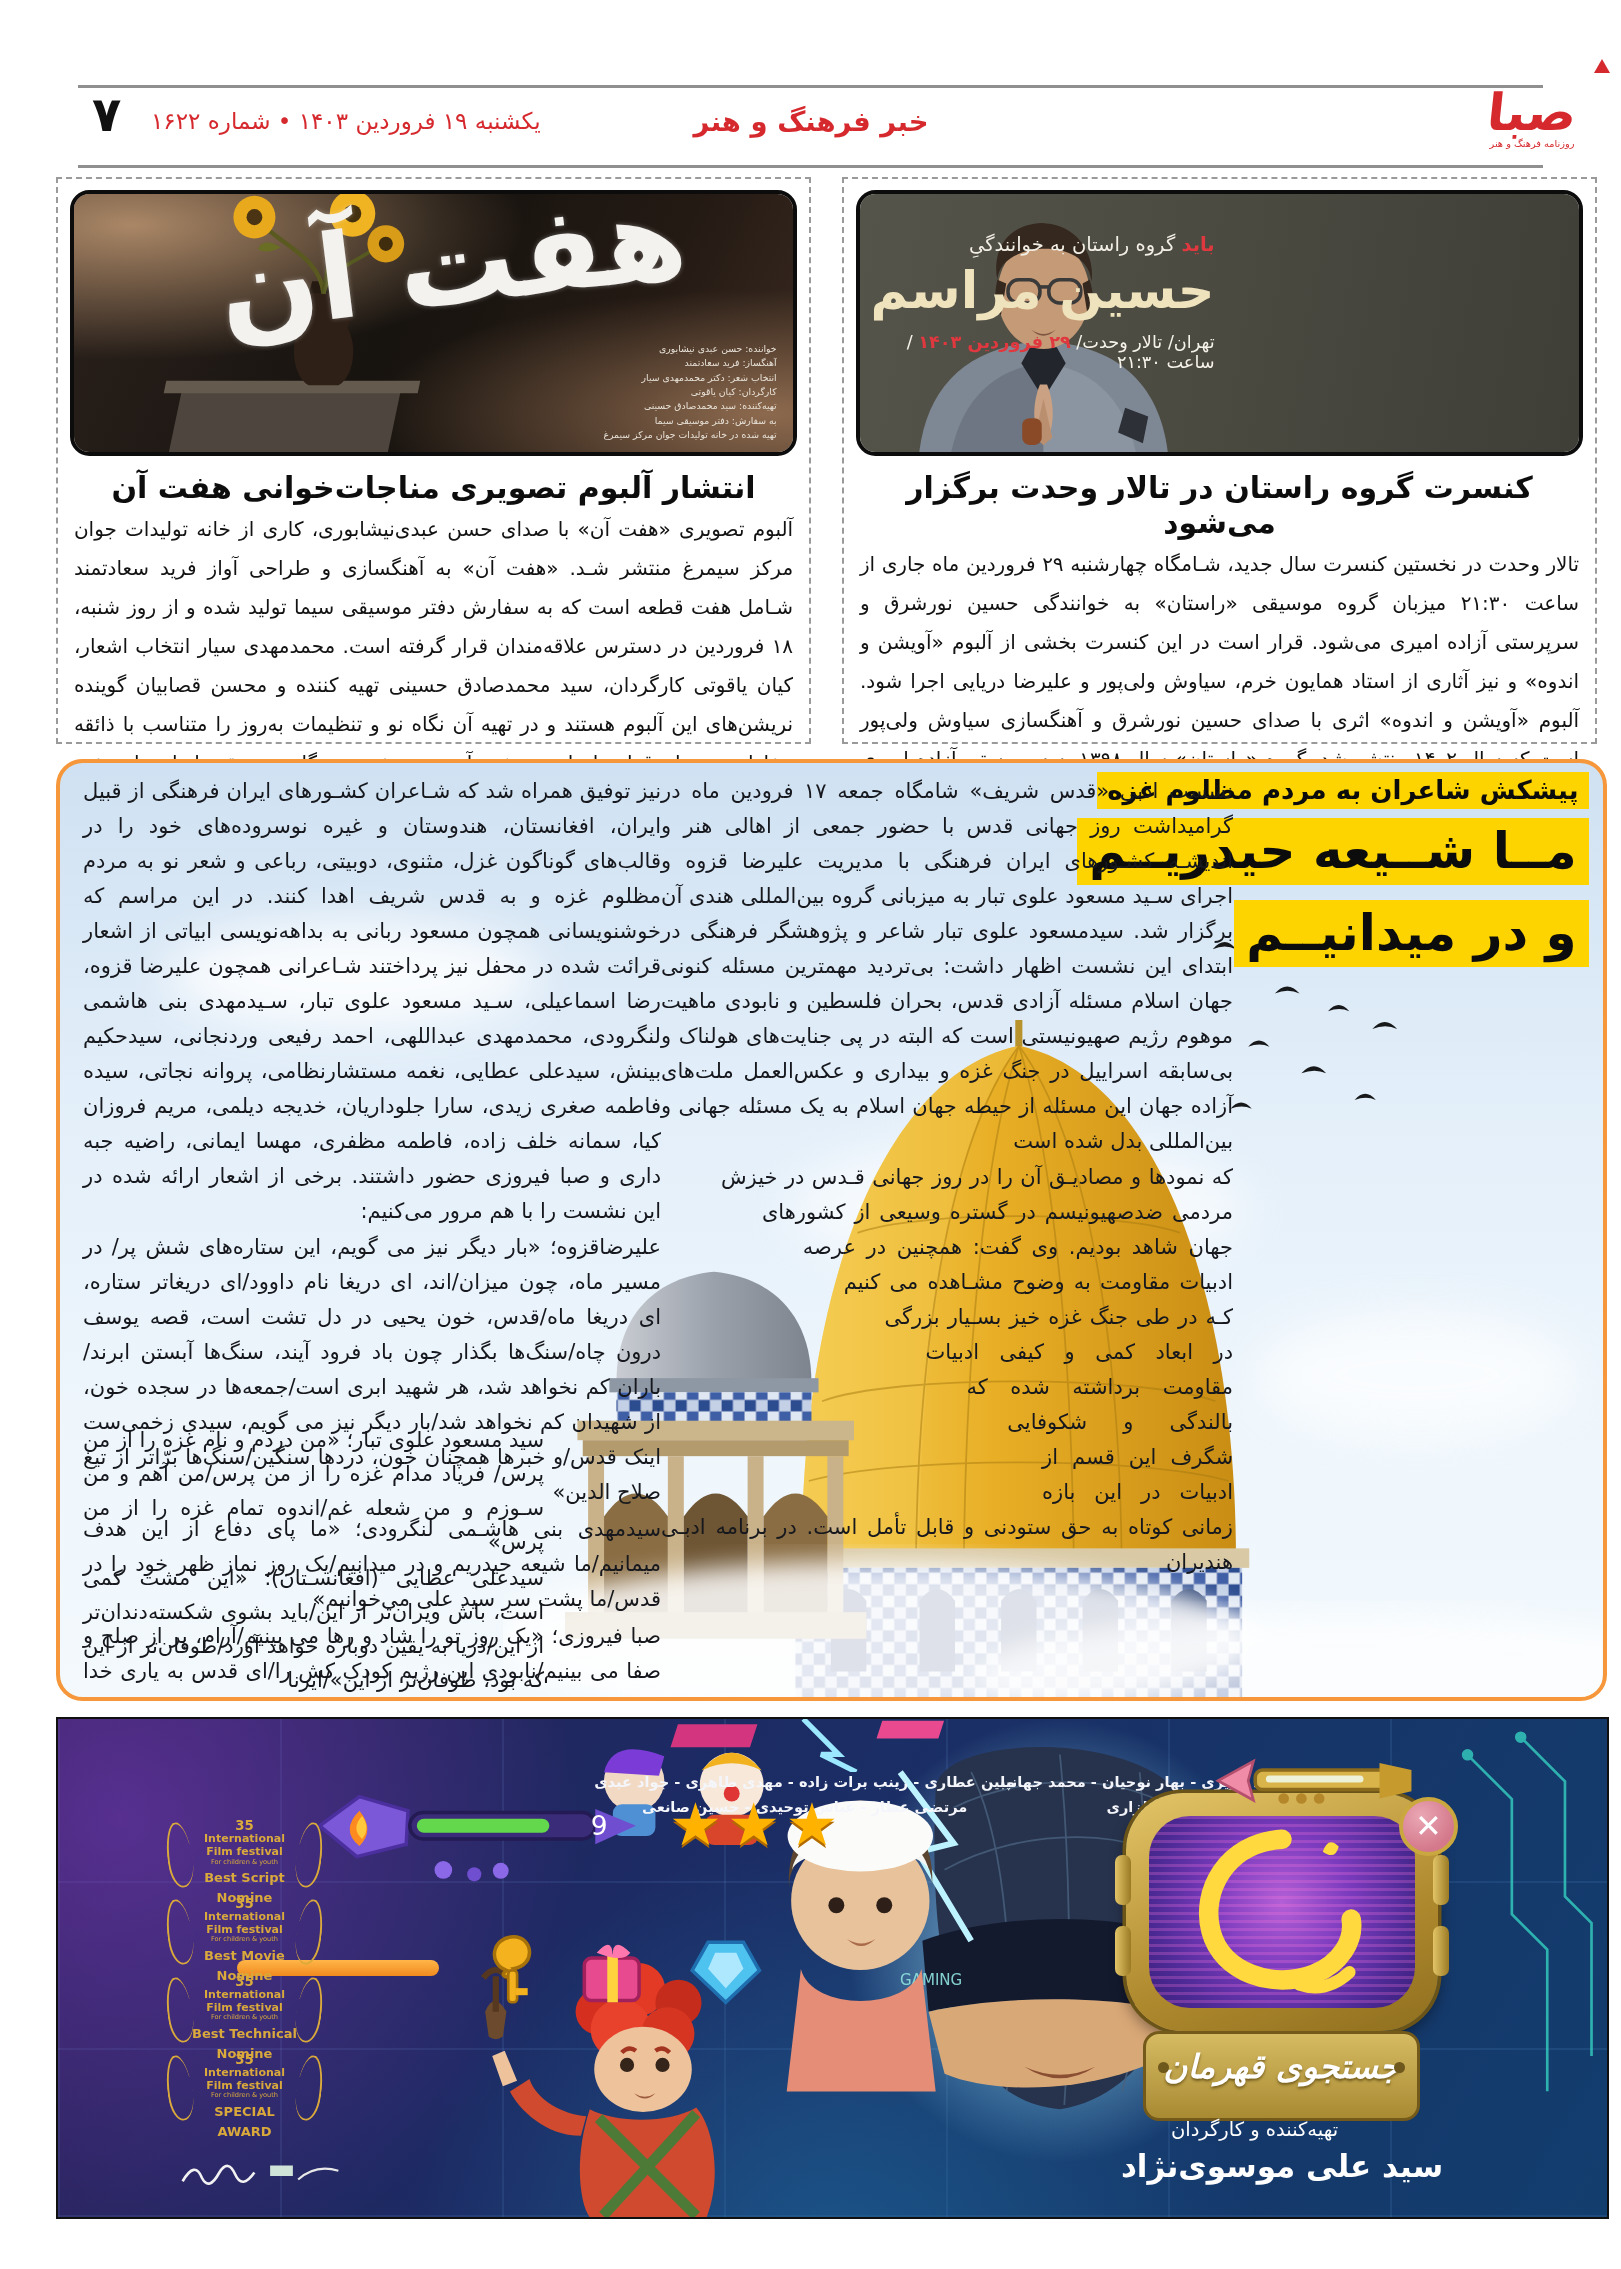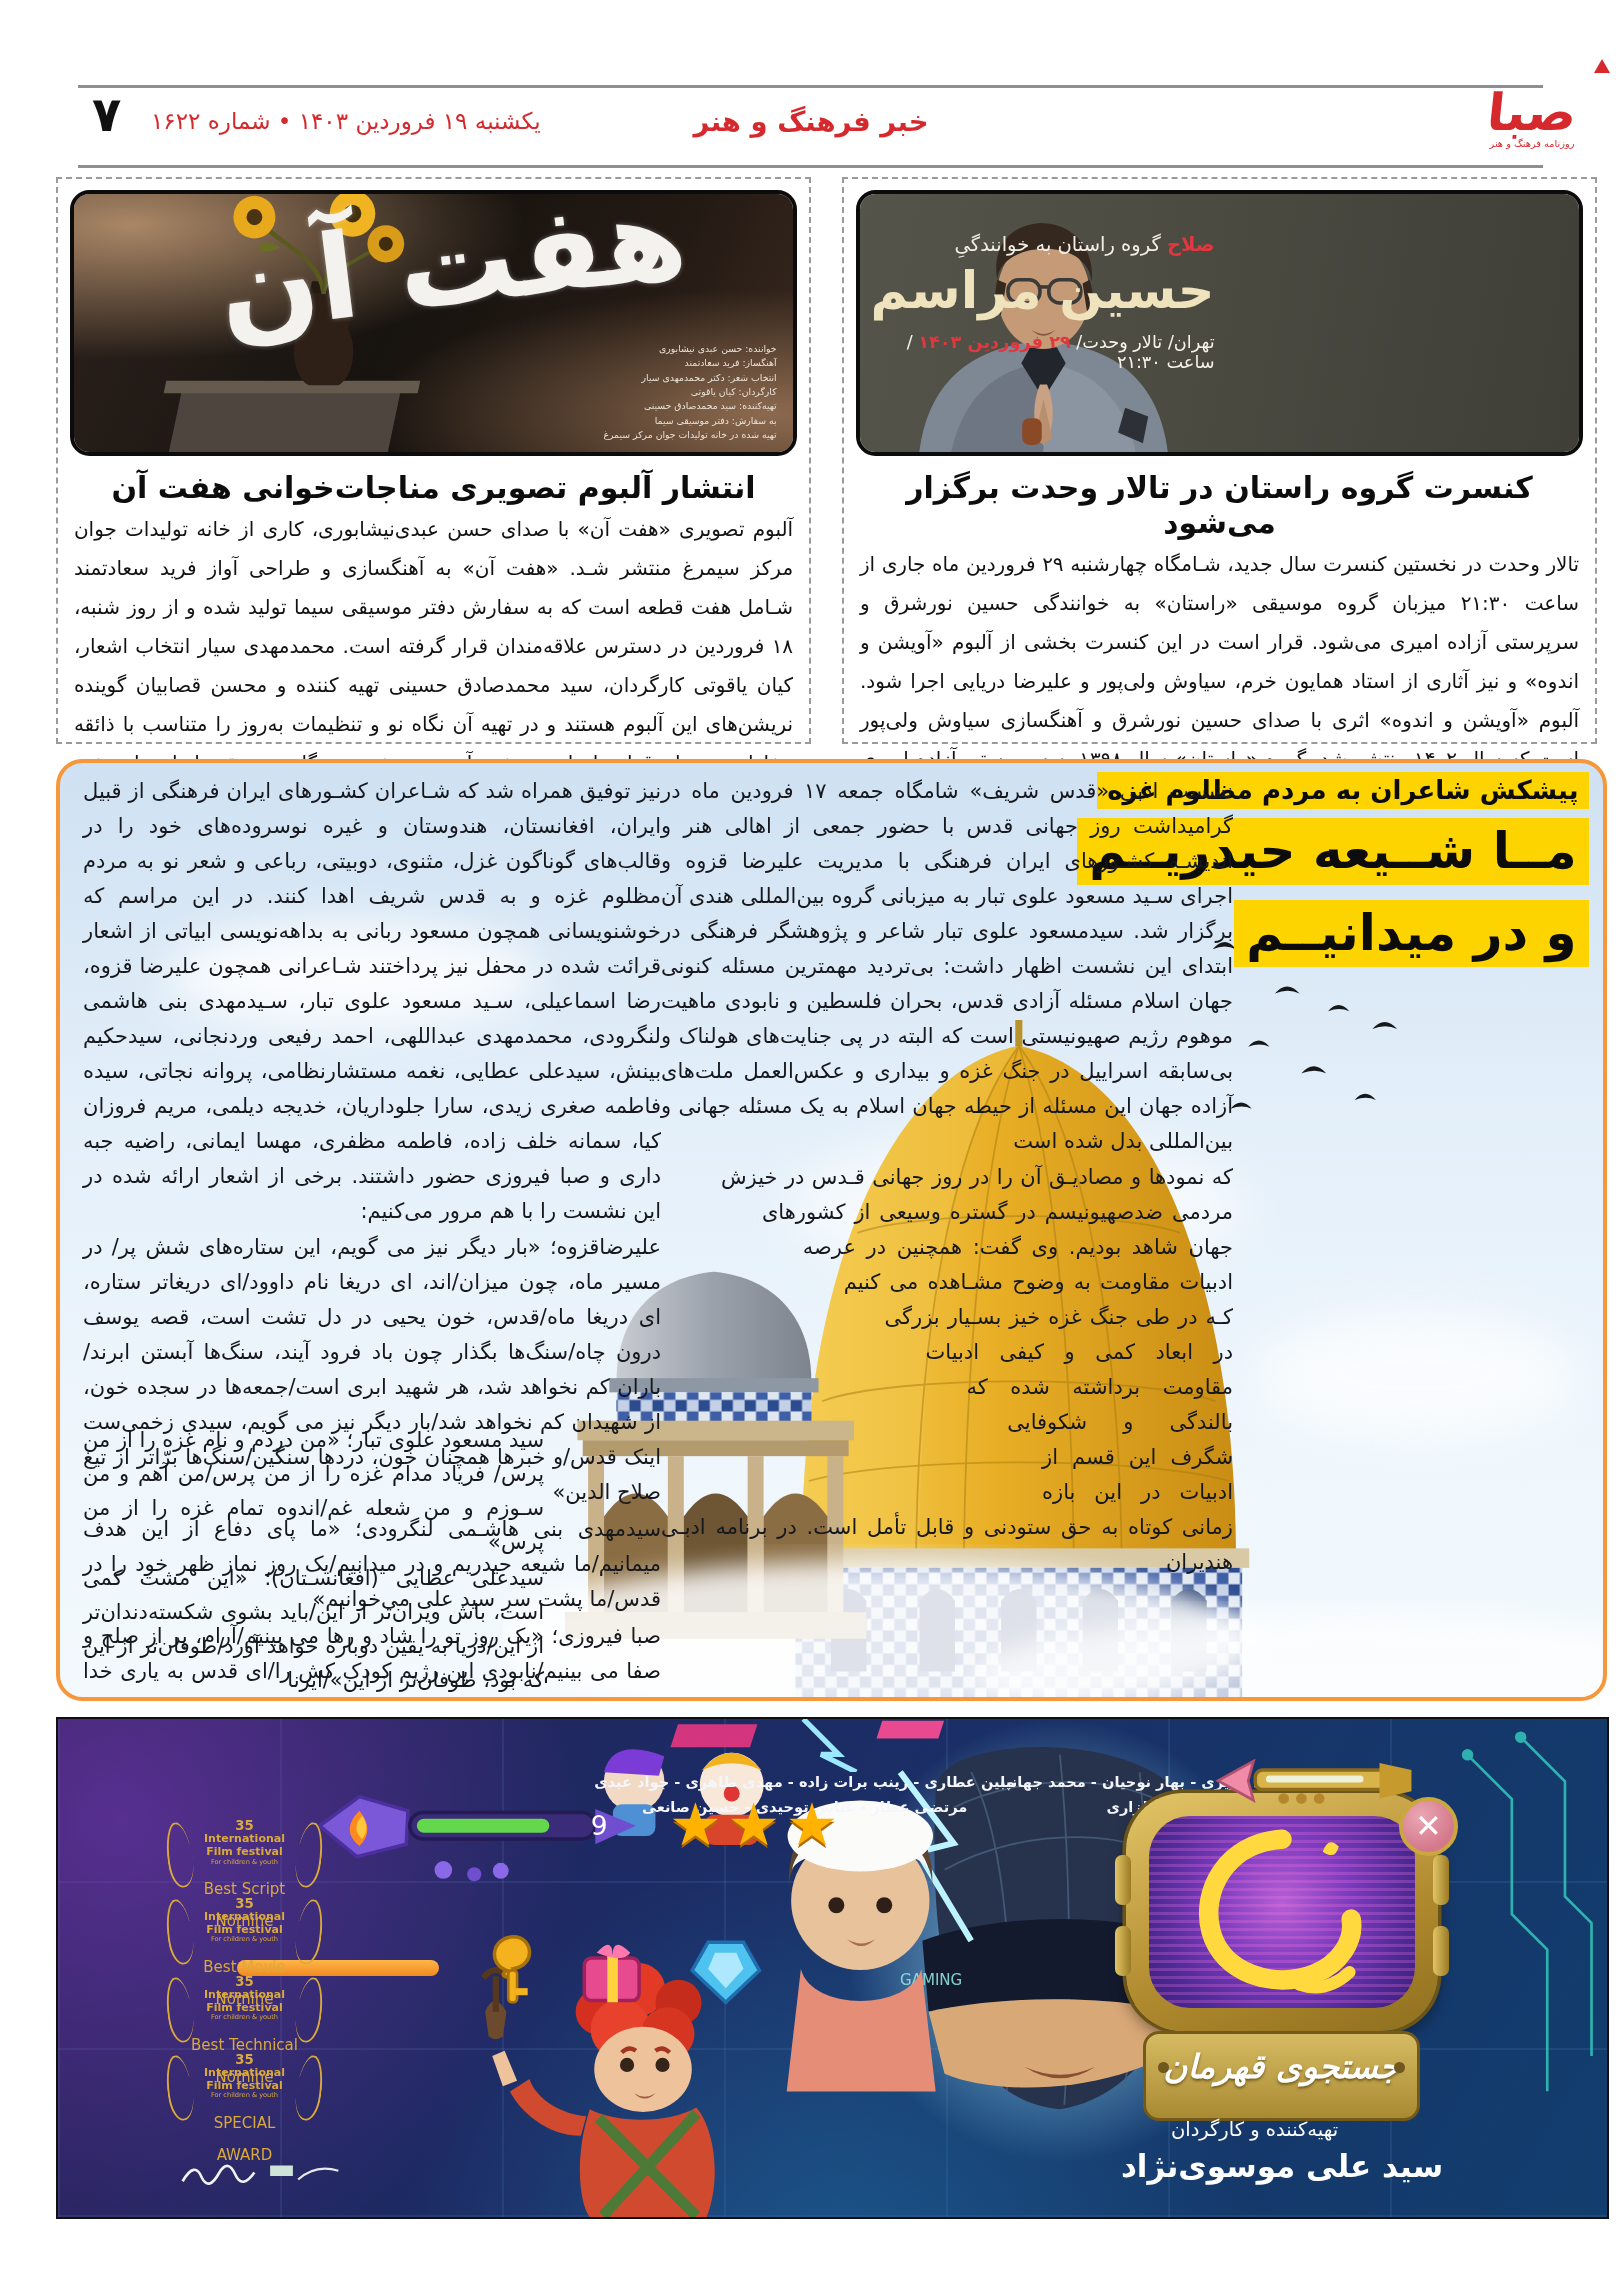--- a/index.html
+++ b/index.html
@@ -175,7 +175,7 @@
       </svg>
       <div class="concert-text">
         <div class="concert-kicker">
-          <span class="red">صلاح</span><span> گروه راستان به خوانندگیِ</span>
+          <span class="red">باید</span><span> گروه راستان به خوانندگیِ</span>
         </div>
         <div class="concert-name">حسین مراسم</div>
         <div class="concert-details">

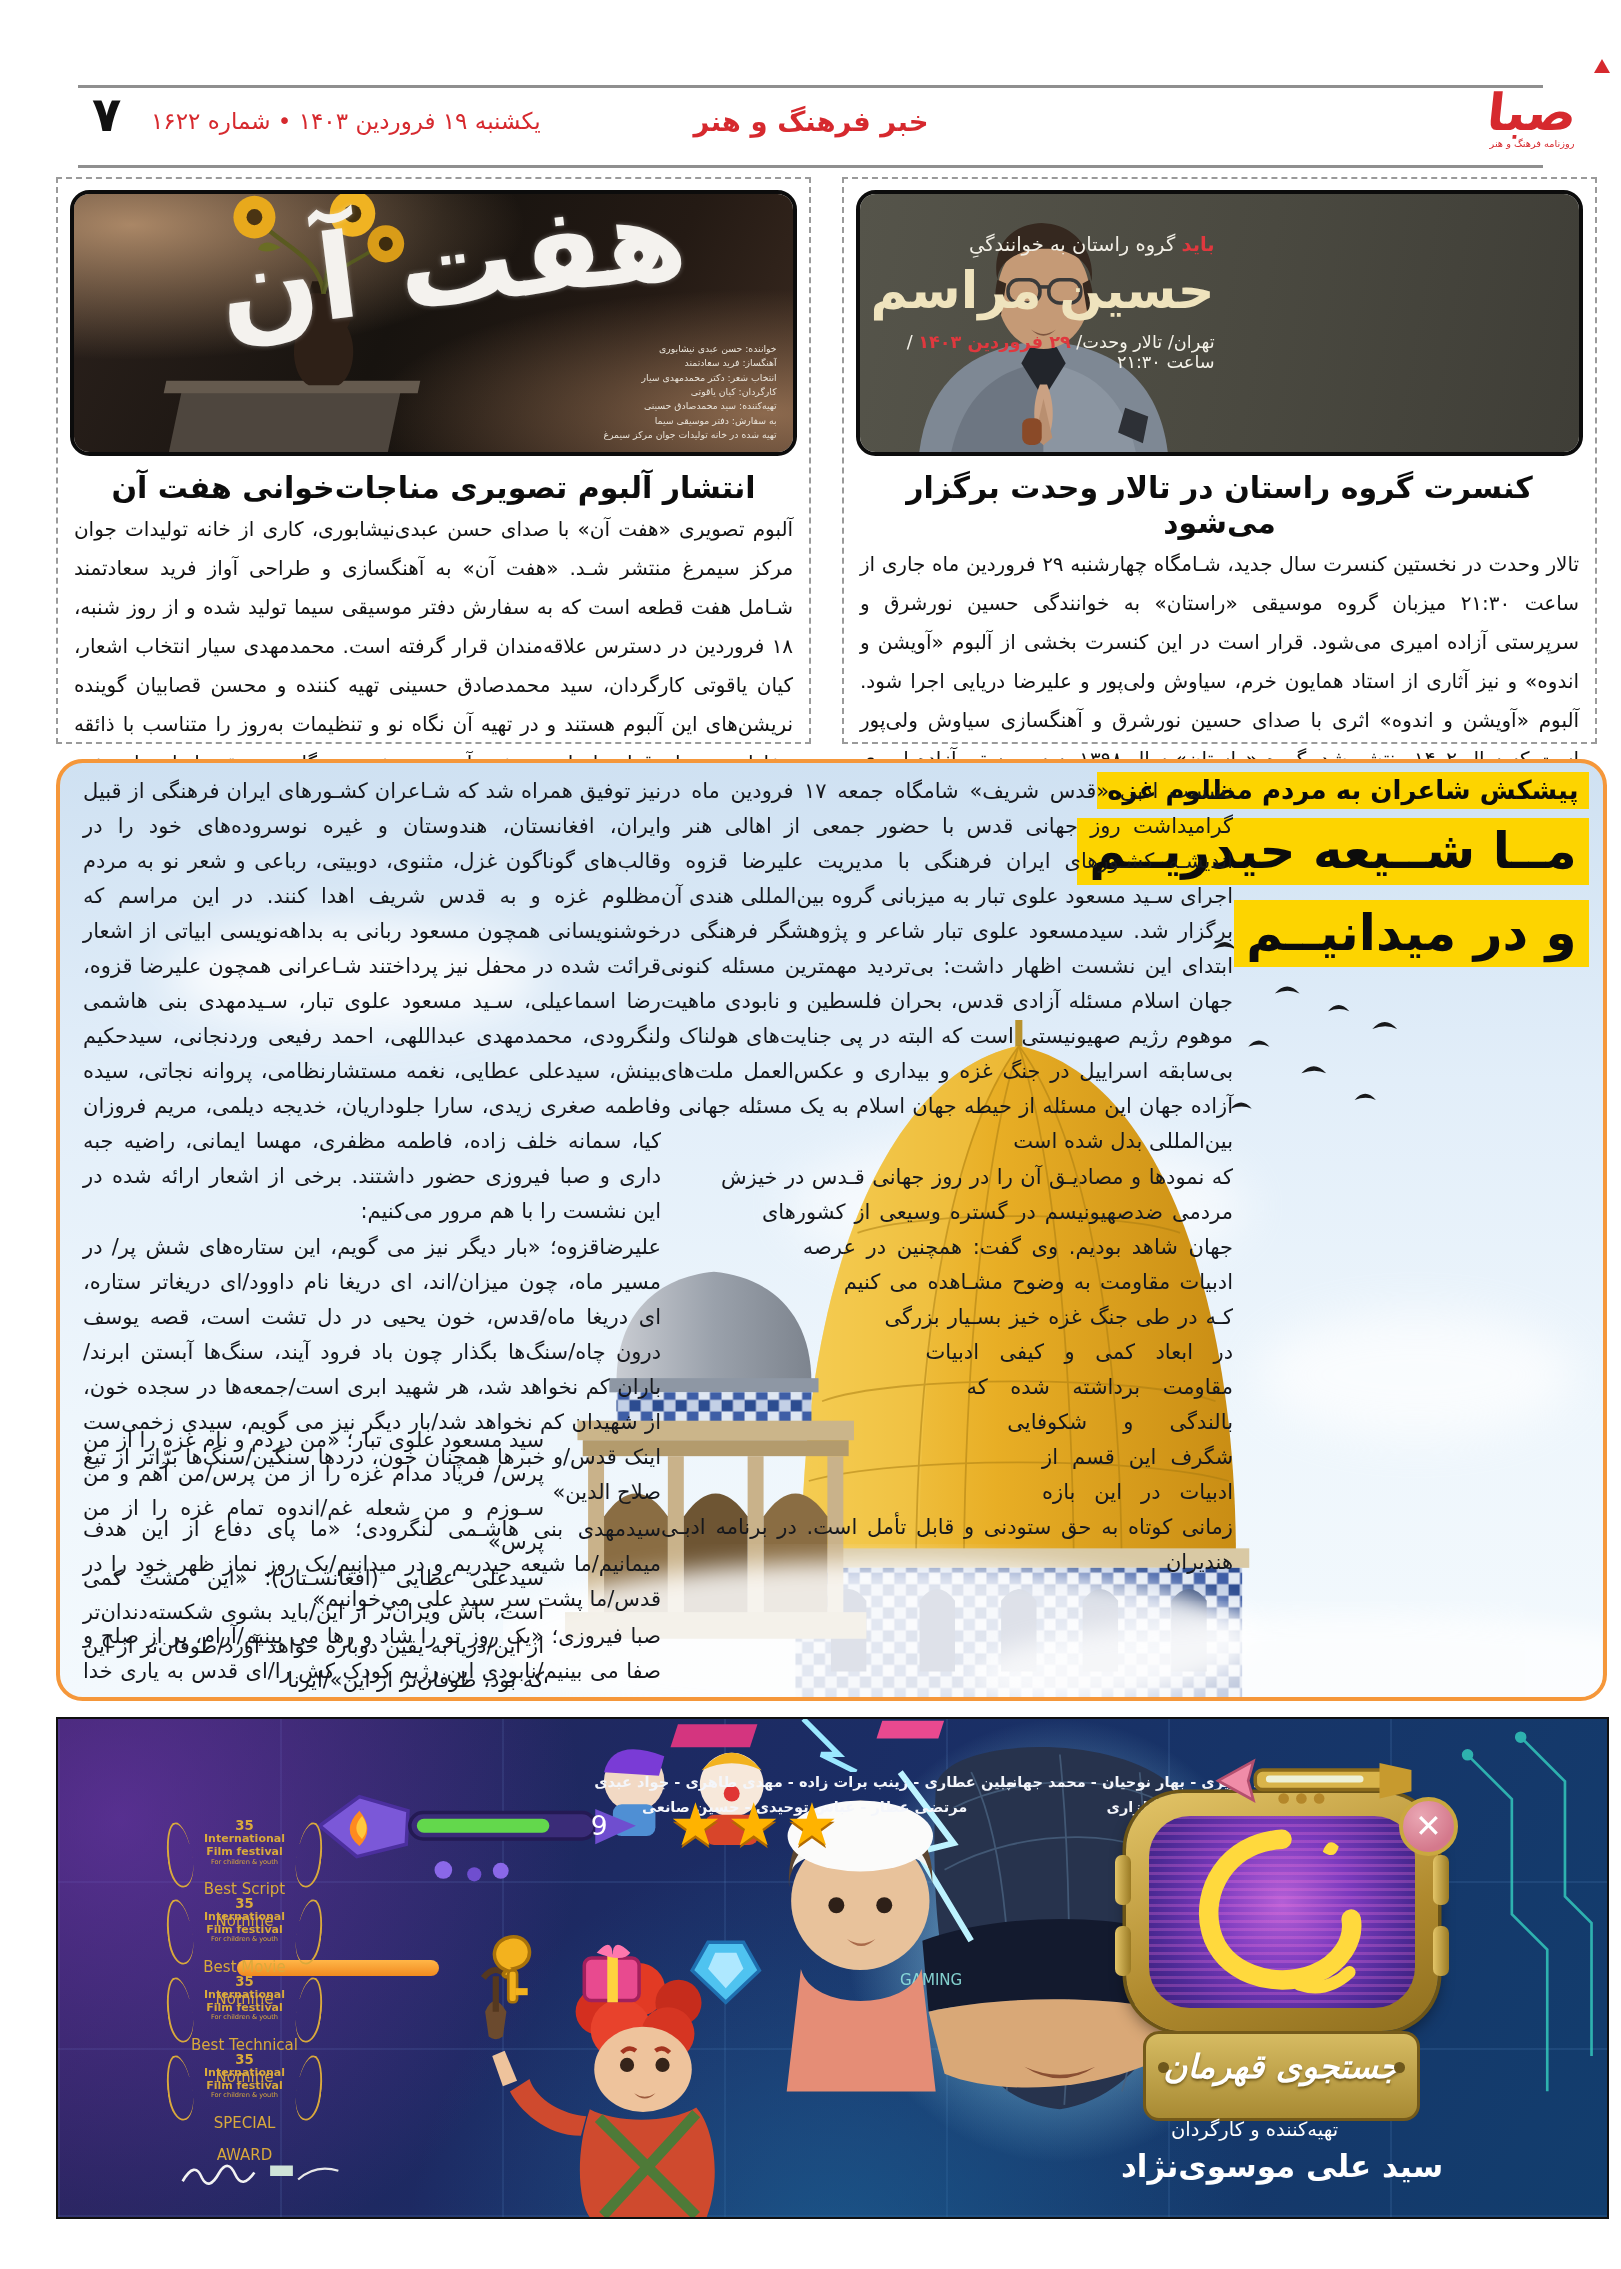--- a/index.html
+++ b/index.html
@@ -94,7 +94,7 @@
   .laurel .num{font-size:13.3px;font-weight:bold;}
   .laurel .big{font-size:11px;font-weight:bold;}
   .laurel .tiny{font-size:6.6px;}
-  .laurel .award{font-size:15px;font-weight:normal;margin-top:15px;}
+  .laurel .award{font-size:13px;font-weight:bold;margin-top:5px;}
   .laurel:before,.laurel:after{content:"";position:absolute;top:3.5px;width:23px;height:62px;border:2.7px solid #d9a93c;border-radius:50% 50% 50% 50%/60% 60% 40% 40%;}
   .laurel:before{left:5.3px;border-right:none;transform:rotate(-8deg);}
   .laurel:after{right:5.3px;border-left:none;transform:rotate(8deg);}

